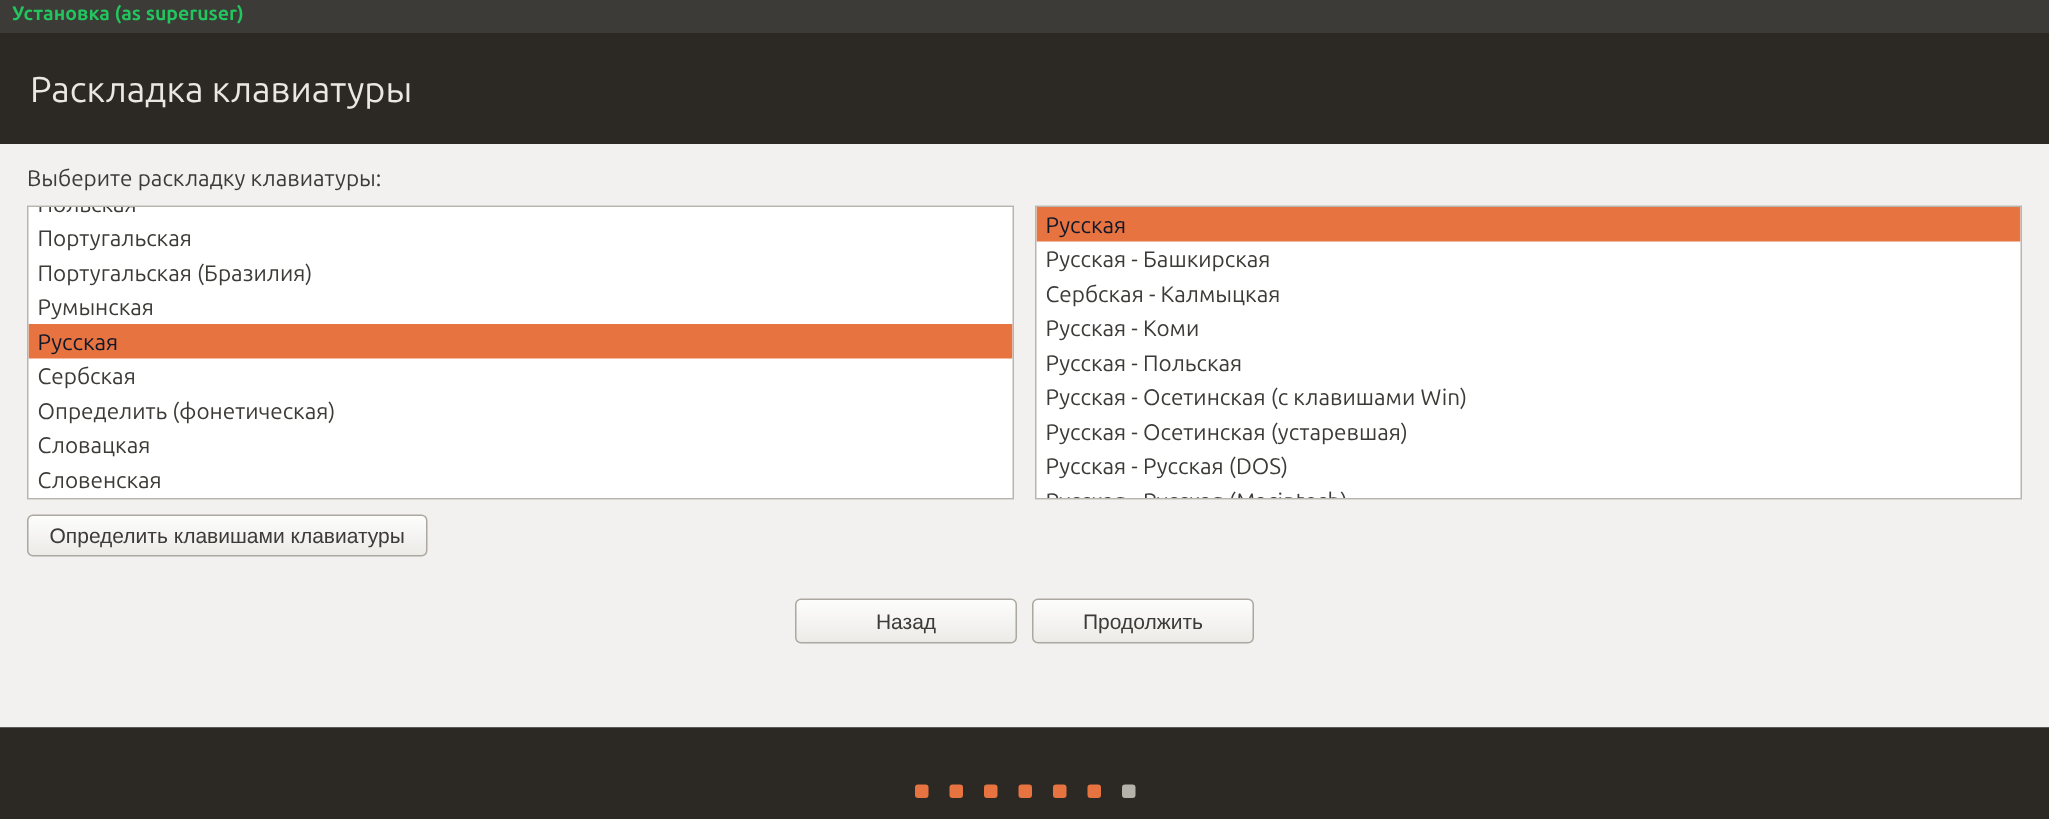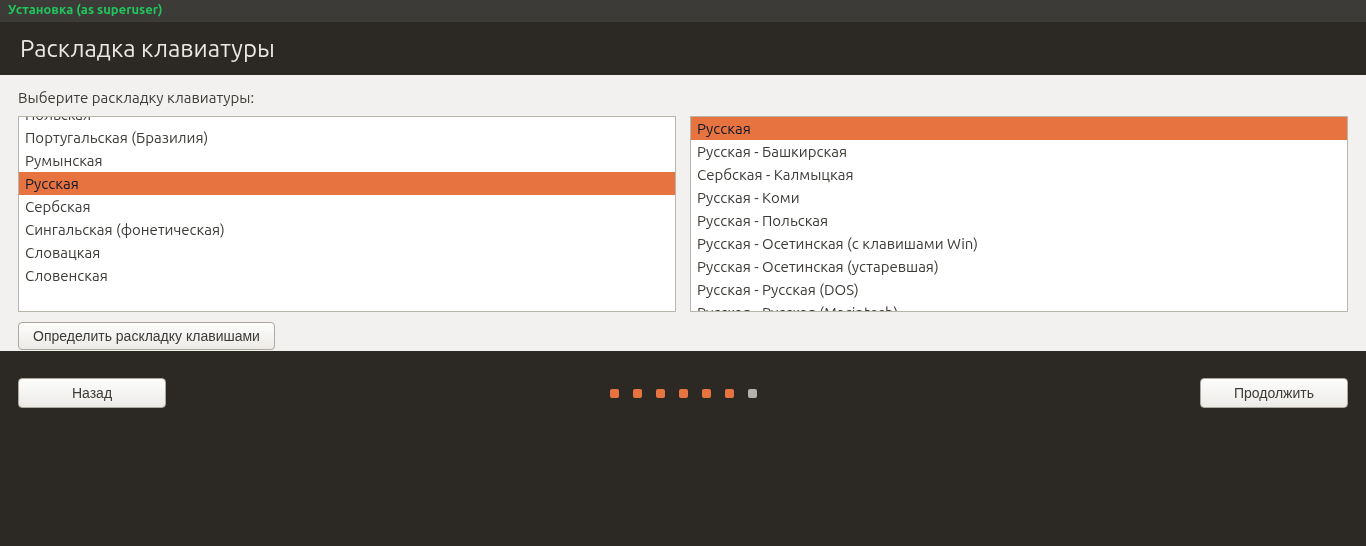--- a/index.html
+++ b/index.html
@@ -22,7 +22,7 @@
       align-items: flex-start;
     }
     .header {
-      height: 53px;
+      height: 74px;
       background: #2c2824;
       color: #eae8e3;
       font-size: 24px;

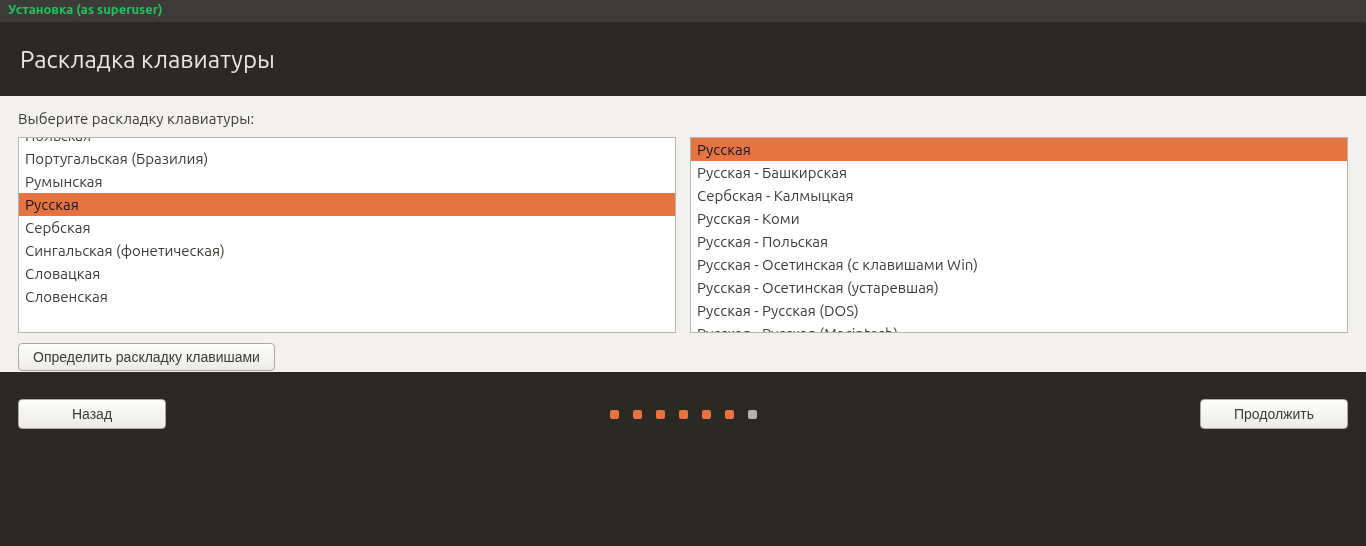--- a/index.html
+++ b/index.html
@@ -33,7 +33,7 @@
     .content {
       background: #f2f1f0;
       padding: 14px 18px 18px 18px;
-      height: 276px;
+      height: 389px;
       color: #3c3b37;
     }
     .instruction {

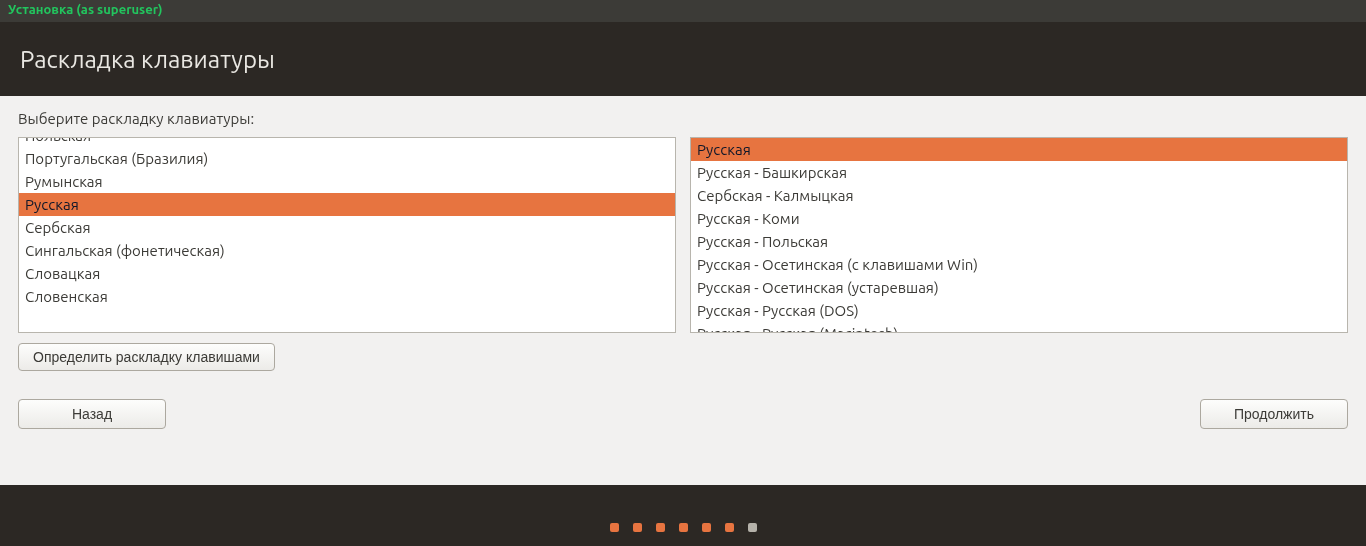--- a/index.html
+++ b/index.html
@@ -134,6 +134,7 @@
     <div class="listbox left">
       <div class="list-inner" id="list-left">
           <div class="list-item cutoff-top">Польская</div>
+          <div class="list-item">Португальская</div>
           <div class="list-item">Португальская (Бразилия)</div>
           <div class="list-item">Румынская</div>
           <div class="list-item selected">Русская</div>

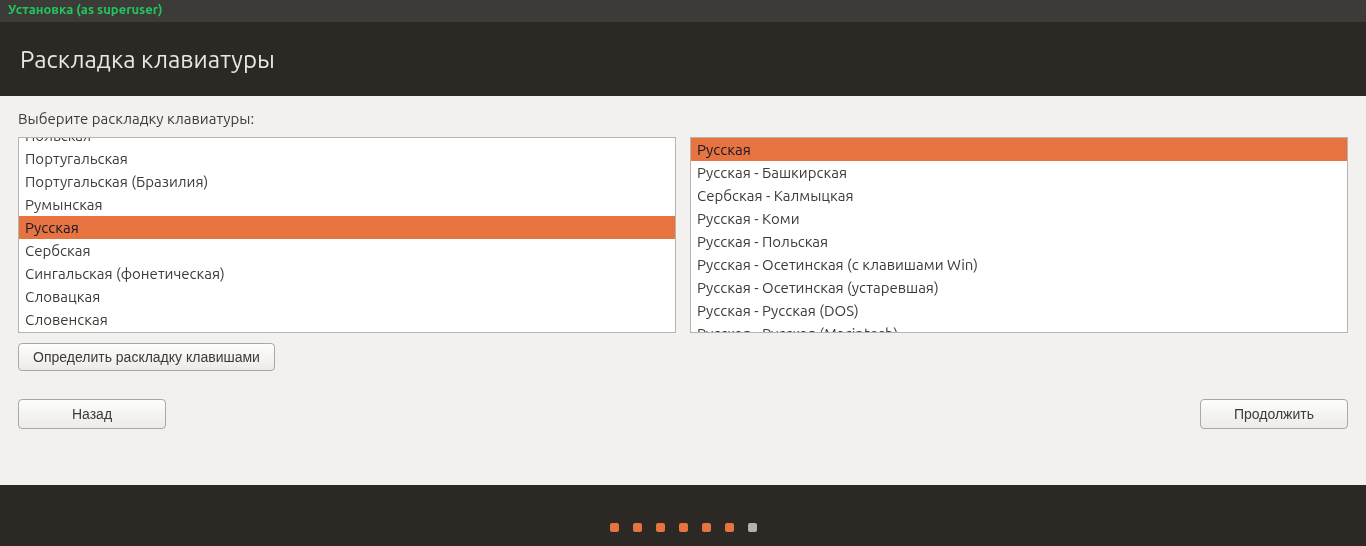--- a/index.html
+++ b/index.html
@@ -139,7 +139,7 @@
           <div class="list-item">Румынская</div>
           <div class="list-item selected">Русская</div>
           <div class="list-item">Сербская</div>
-          <div class="list-item">Сингальская (фонетическая)</div>
+          <div class="list-item">Определить (фонетическая)</div>
           <div class="list-item">Словацкая</div>
           <div class="list-item">Словенская</div>
         </div>

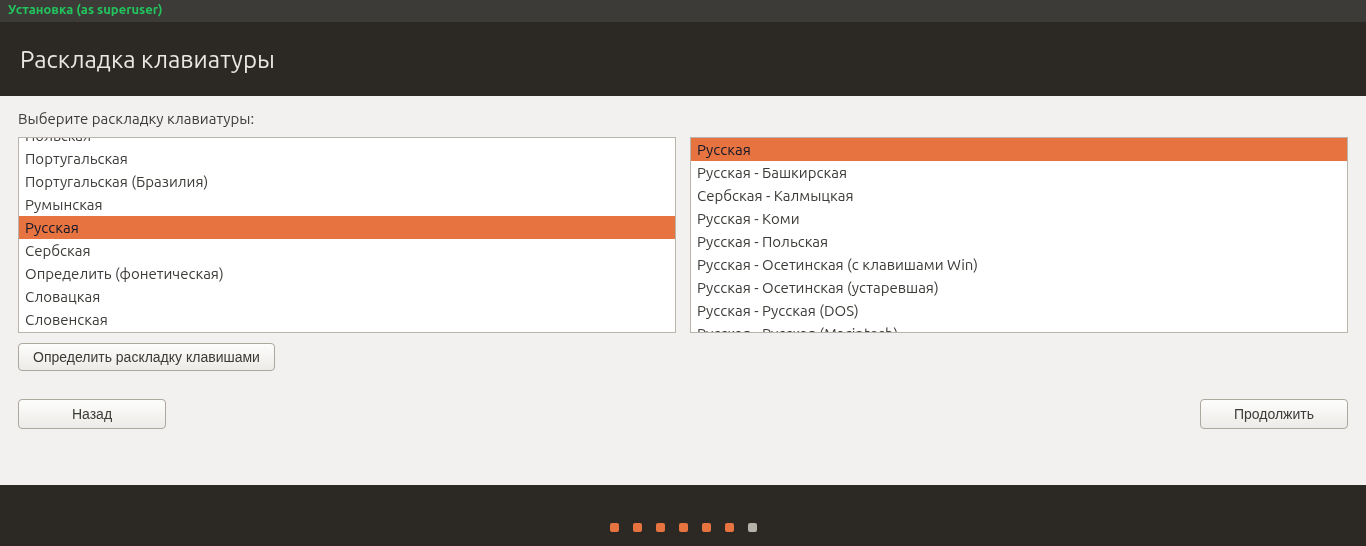--- a/index.html
+++ b/index.html
@@ -161,7 +161,7 @@
 
 
   <div>
-    <button class="btn">Определить раскладку клавишами</button>
+    <button class="btn">Определить клавишами клавиатуры</button>
   </div>
 
   <div class="nav-row">

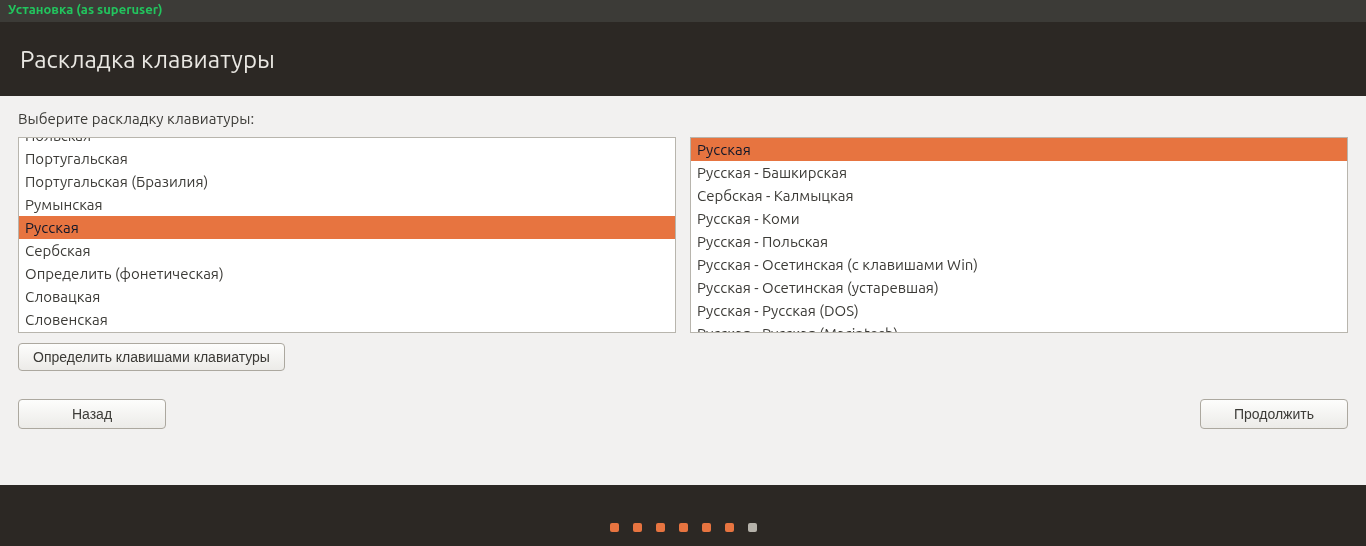--- a/index.html
+++ b/index.html
@@ -96,7 +96,7 @@
     }
     .nav-row {
       display: flex;
-      justify-content: space-between;
+      justify-content: center;
       gap: 10px;
       margin-top: 28px;
     }

